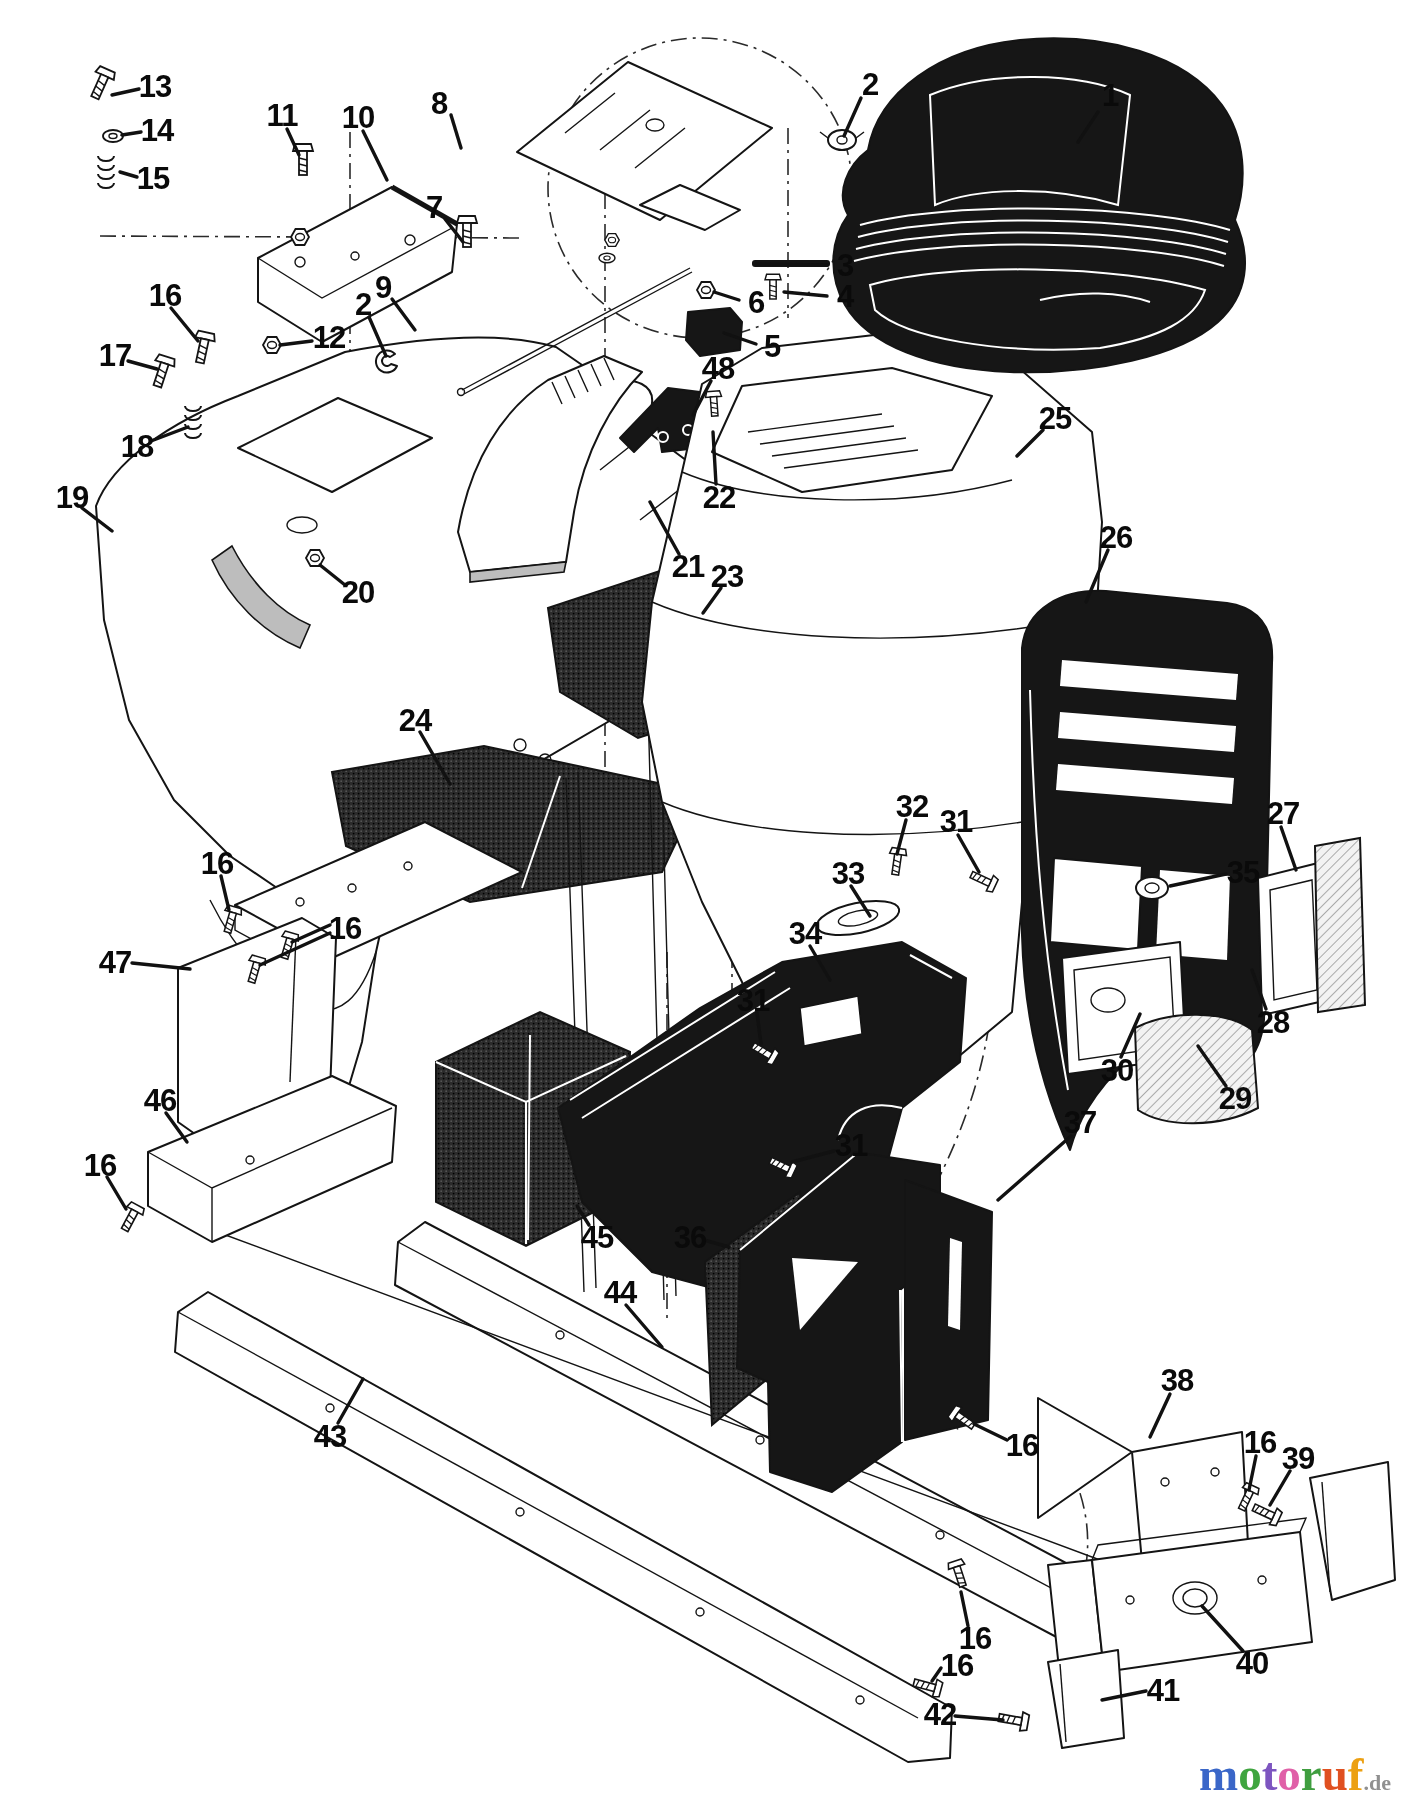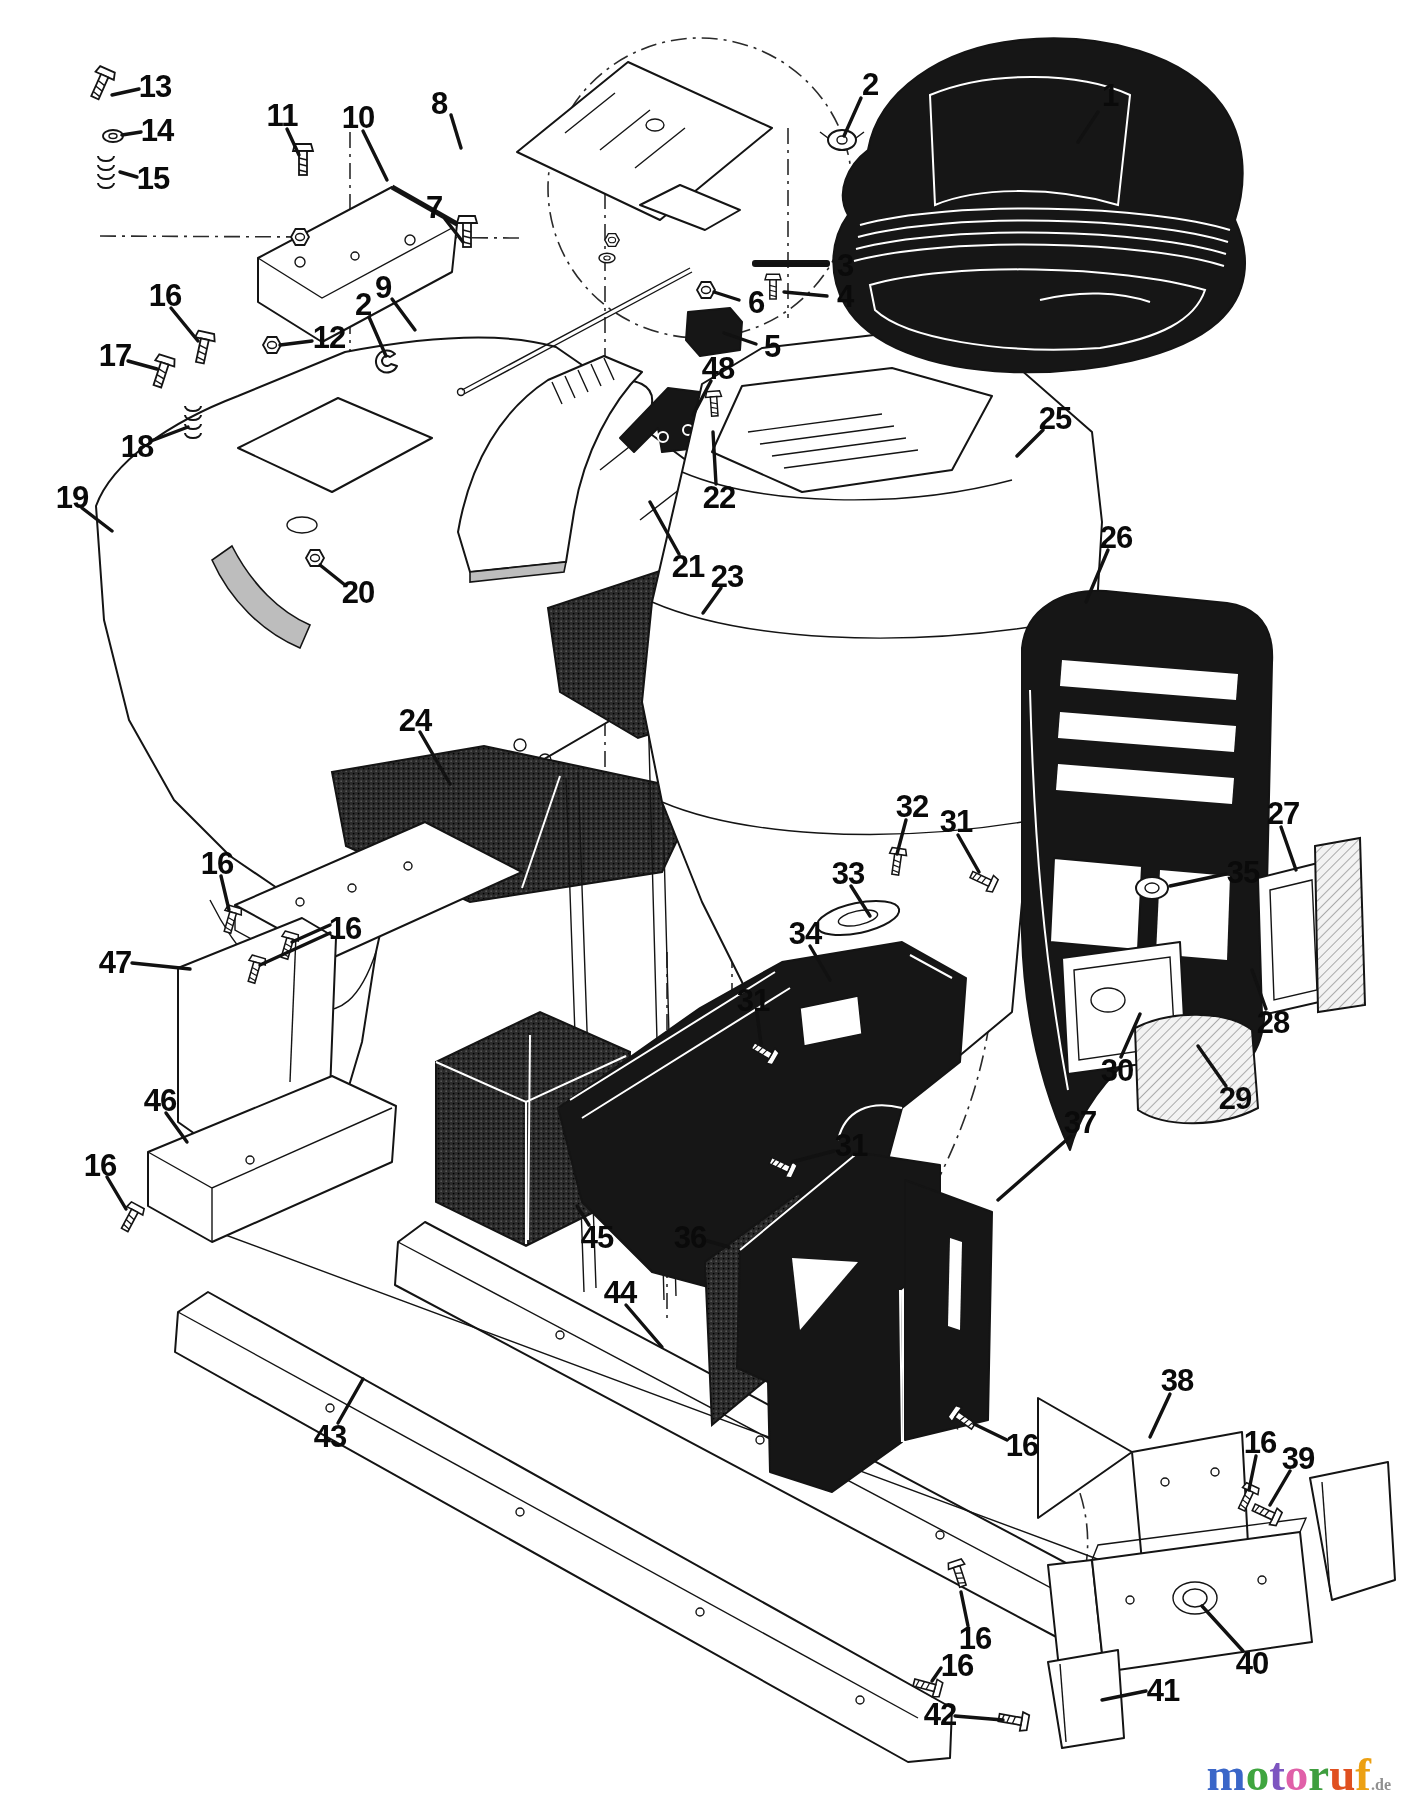--- a/index.html
+++ b/index.html
@@ -18,7 +18,7 @@
   .gray{fill:#bdbdbd;stroke:#141414;stroke-width:1.6;}
   .logo{position:absolute;right:10px;bottom:2px;font-family:"Liberation Serif",serif;
         font-weight:bold;font-size:47px;line-height:1;user-select:none;}
-  .logo .de{font-size:16px;letter-spacing:0;}
+  .logo .de{font-size:22px;letter-spacing:0;}
 </style>
 </head>
 <body>

